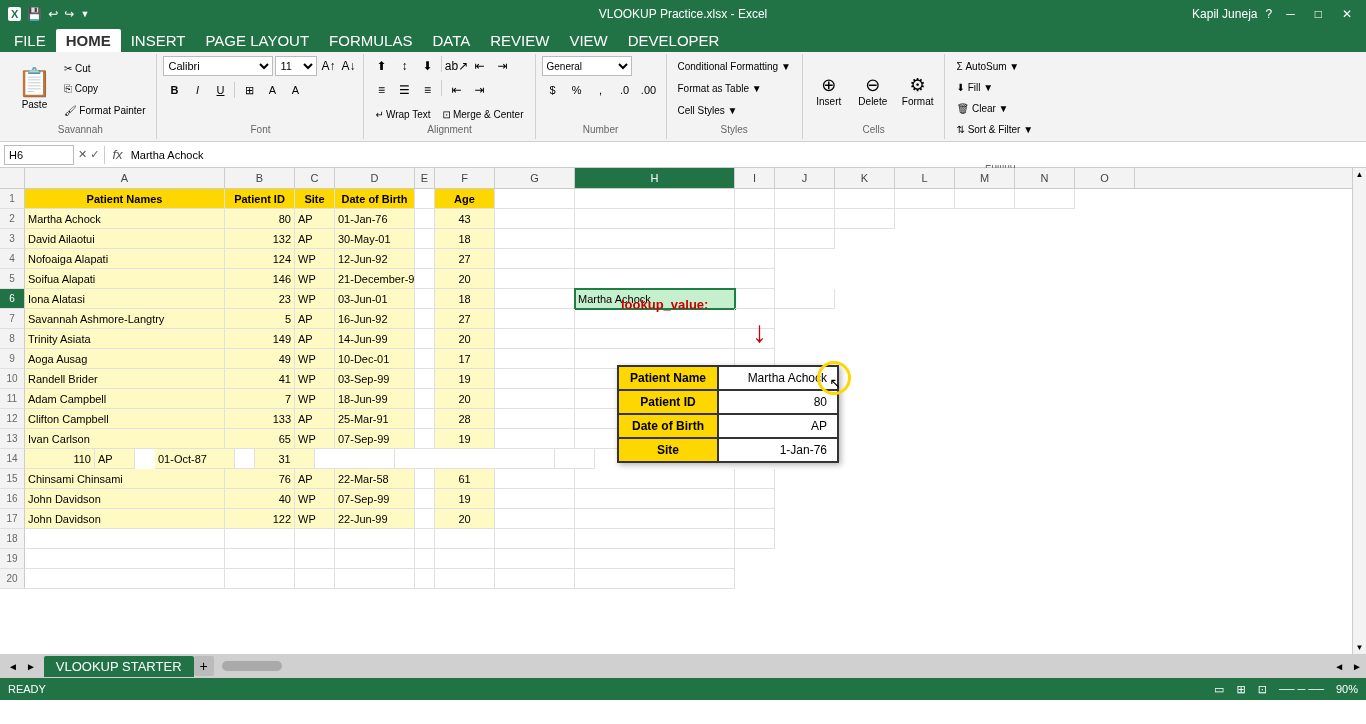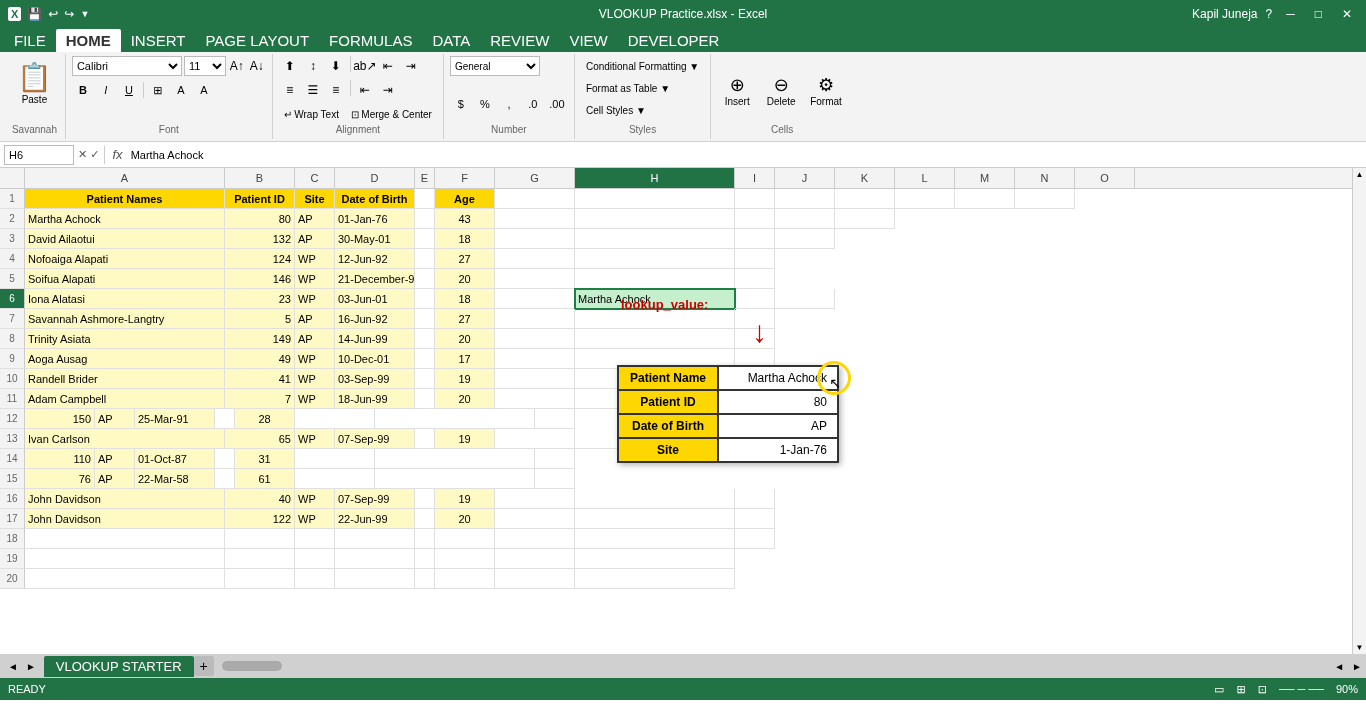--- a/index.html
+++ b/index.html
@@ -397,6 +397,11 @@
         <div class="paste-btn">
           <span class="paste-icon">📋</span>
           <span class="paste-label">Paste</span>
+        </div>
+        <div class="clipboard-sub">
+          <div class="ribbon-btn-small">✂ Cut</div>
+          <div class="ribbon-btn-small">⎘ Copy</div>
+          <div class="ribbon-btn-small">🖌 Format Painter</div>
         </div>
       </div>
     </div>

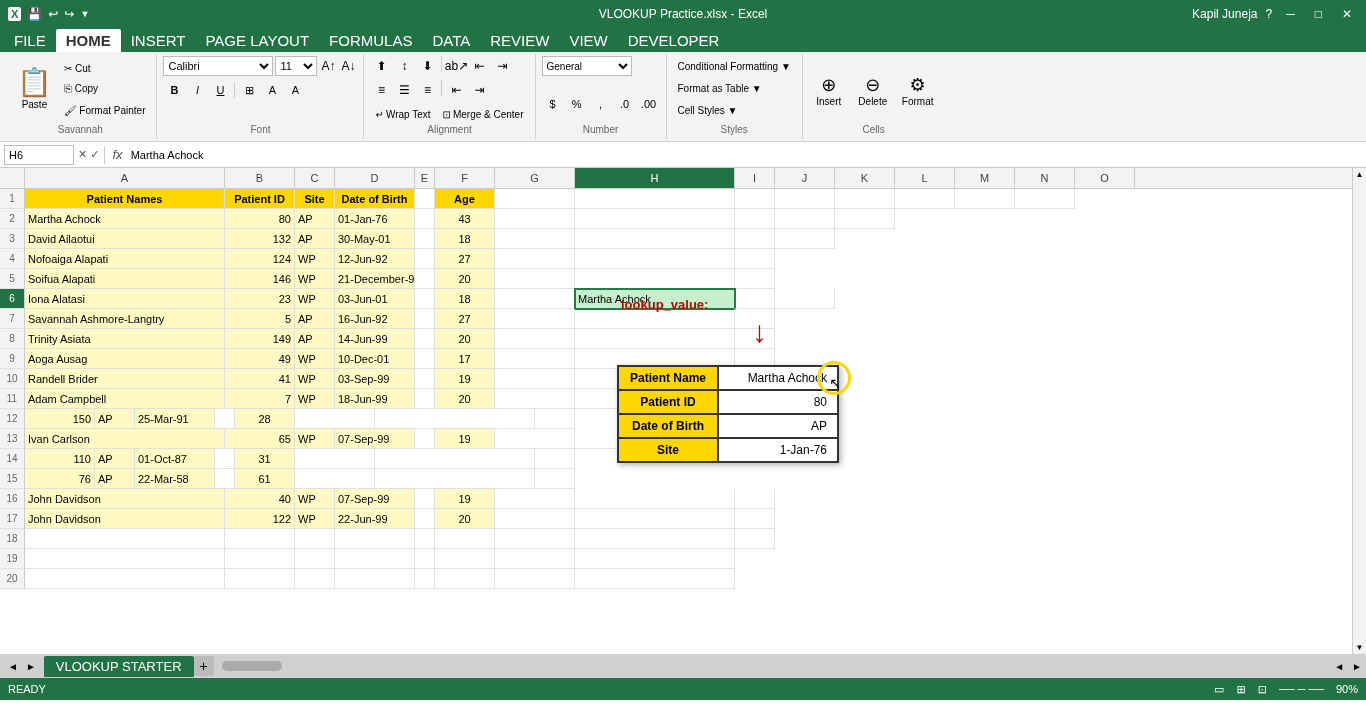--- a/index.html
+++ b/index.html
@@ -467,7 +467,7 @@
   </div>
 
   <div class="ribbon-group number-group">
-    <div style="flex:1;display:flex;flex-direction:column;gap:16px;">
+    <div style="flex:1;display:flex;flex-direction:column;gap:2px;">
       <select class="num-format-select">
         <option>General</option>
       </select>

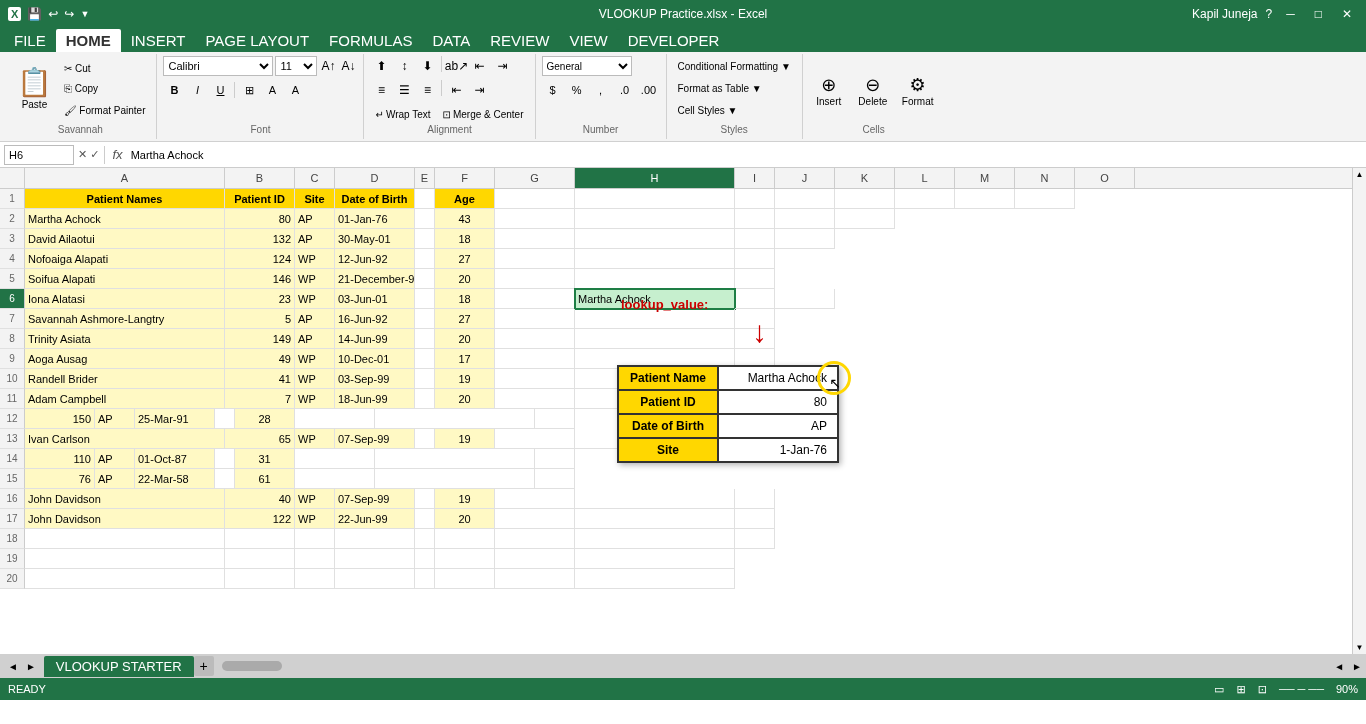--- a/index.html
+++ b/index.html
@@ -509,6 +509,16 @@
     <div class="ribbon-group-label">Cells</div>
   </div>
 
+  <div class="ribbon-group">
+    <div style="flex:1;display:flex;flex-direction:column;gap:1px;">
+      <div class="ribbon-btn-small">Σ AutoSum ▼</div>
+      <div class="ribbon-btn-small">⬇ Fill ▼</div>
+      <div class="ribbon-btn-small">🗑 Clear ▼</div>
+      <div class="ribbon-btn-small">⇅ Sort &amp; Filter ▼</div>
+      <div class="ribbon-btn-small">🔍 Find &amp; Select ▼</div>
+    </div>
+    <div class="ribbon-group-label">Editing</div>
+  </div>
 
 </div>
 

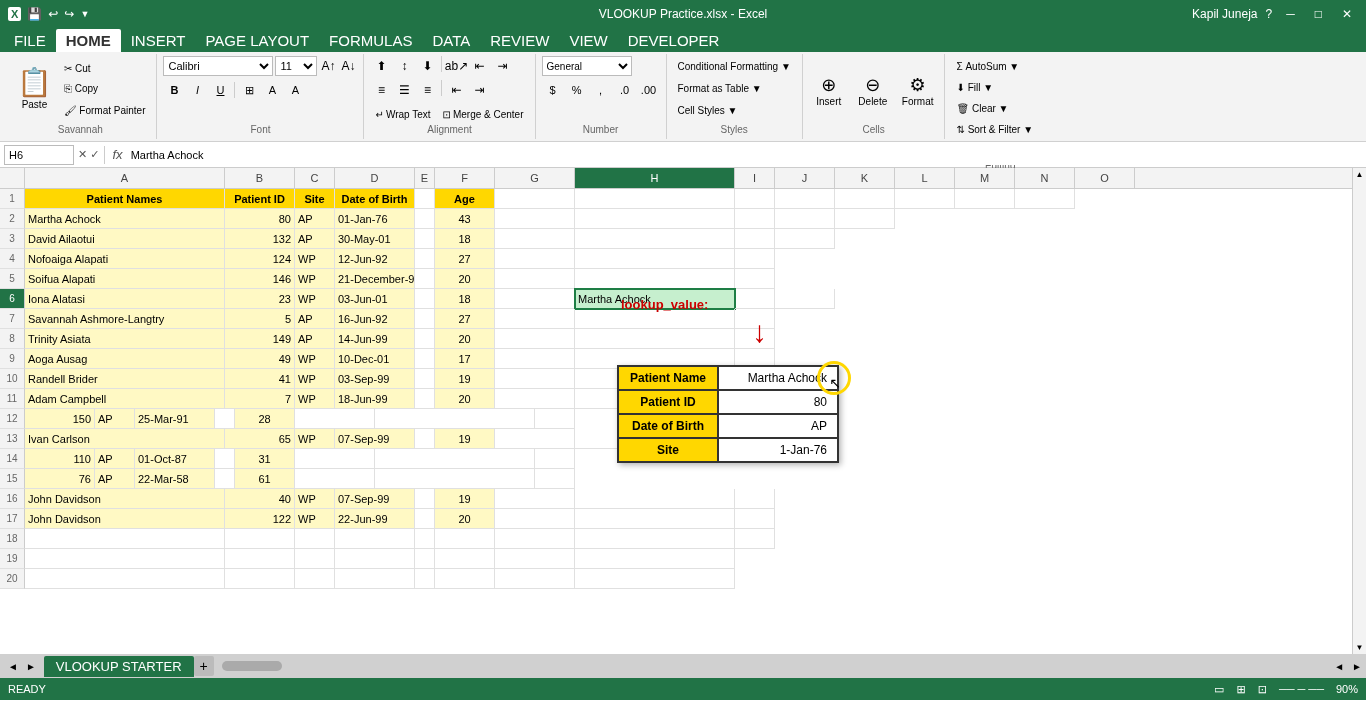--- a/index.html
+++ b/index.html
@@ -707,6 +707,7 @@
 
       <div class="grid-row">
         <div class="row-num">12</div>
+        <div class="cell data-yellow" style="width:200px;min-width:200px;">Clifton Campbell</div>
         <div class="cell data-yellow-right" style="width:70px;min-width:70px;">150</div>
         <div class="cell data-yellow" style="width:40px;min-width:40px;">AP</div>
         <div class="cell data-yellow" style="width:80px;min-width:80px;">25-Mar-91</div>

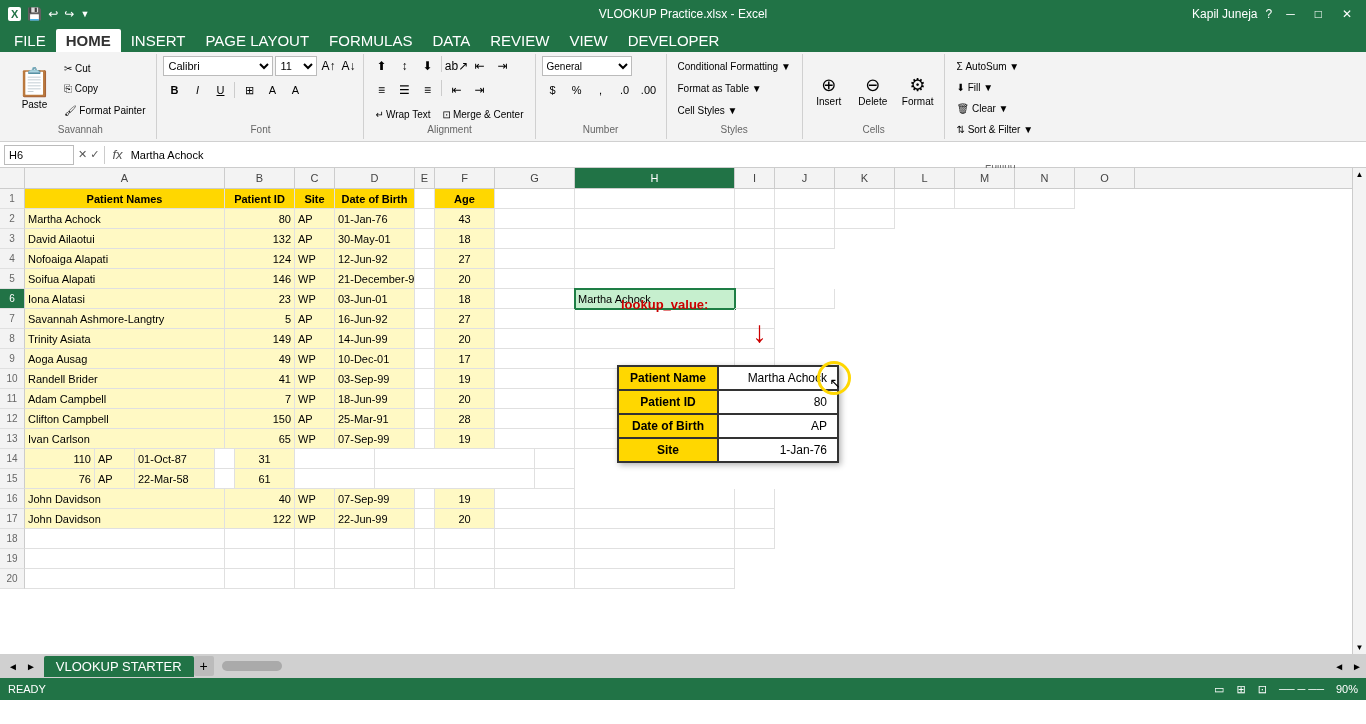--- a/index.html
+++ b/index.html
@@ -708,7 +708,7 @@
       <div class="grid-row">
         <div class="row-num">12</div>
         <div class="cell data-yellow" style="width:200px;min-width:200px;">Clifton Campbell</div>
-        <div class="cell data-yellow-right" style="width:70px;min-width:70px;">150</div>
+        <div class="cell data-yellow-right" style="width:70px;min-width:70px;">133</div>
         <div class="cell data-yellow" style="width:40px;min-width:40px;">AP</div>
         <div class="cell data-yellow" style="width:80px;min-width:80px;">25-Mar-91</div>
         <div class="cell" style="width:20px;min-width:20px;"></div>

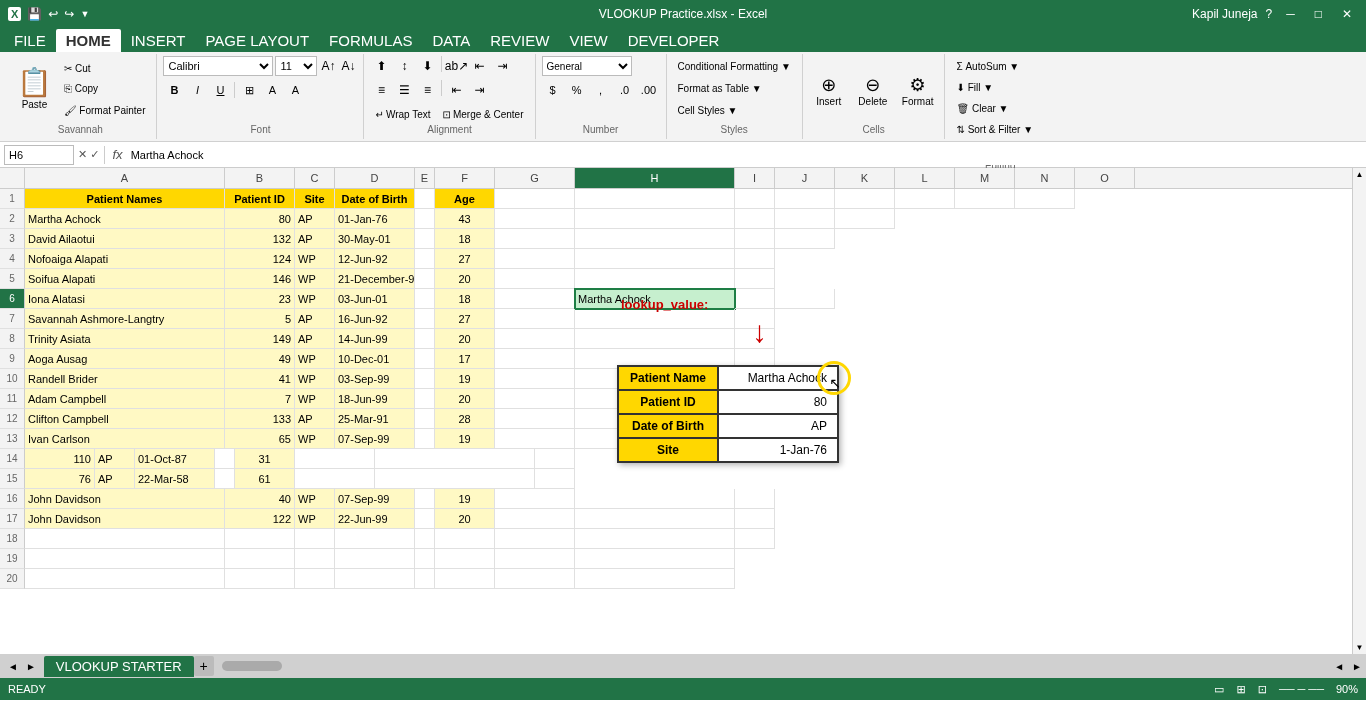--- a/index.html
+++ b/index.html
@@ -735,7 +735,7 @@
         <div class="row-num">14</div>
         <div class="cell data-yellow-right" style="width:70px;min-width:70px;">110</div>
         <div class="cell data-yellow" style="width:40px;min-width:40px;">AP</div>
-        <div class="cell data-yellow" style="width:80px;min-width:80px;">01-Oct-87</div>
+        <div class="cell data-yellow" style="width:80px;min-width:80px;margin-left:20px;">01-Oct-87</div>
         <div class="cell" style="width:20px;min-width:20px;"></div>
         <div class="cell data-yellow center-align" style="width:60px;min-width:60px;">31</div>
         <div class="cell" style="width:80px;min-width:80px;"></div>

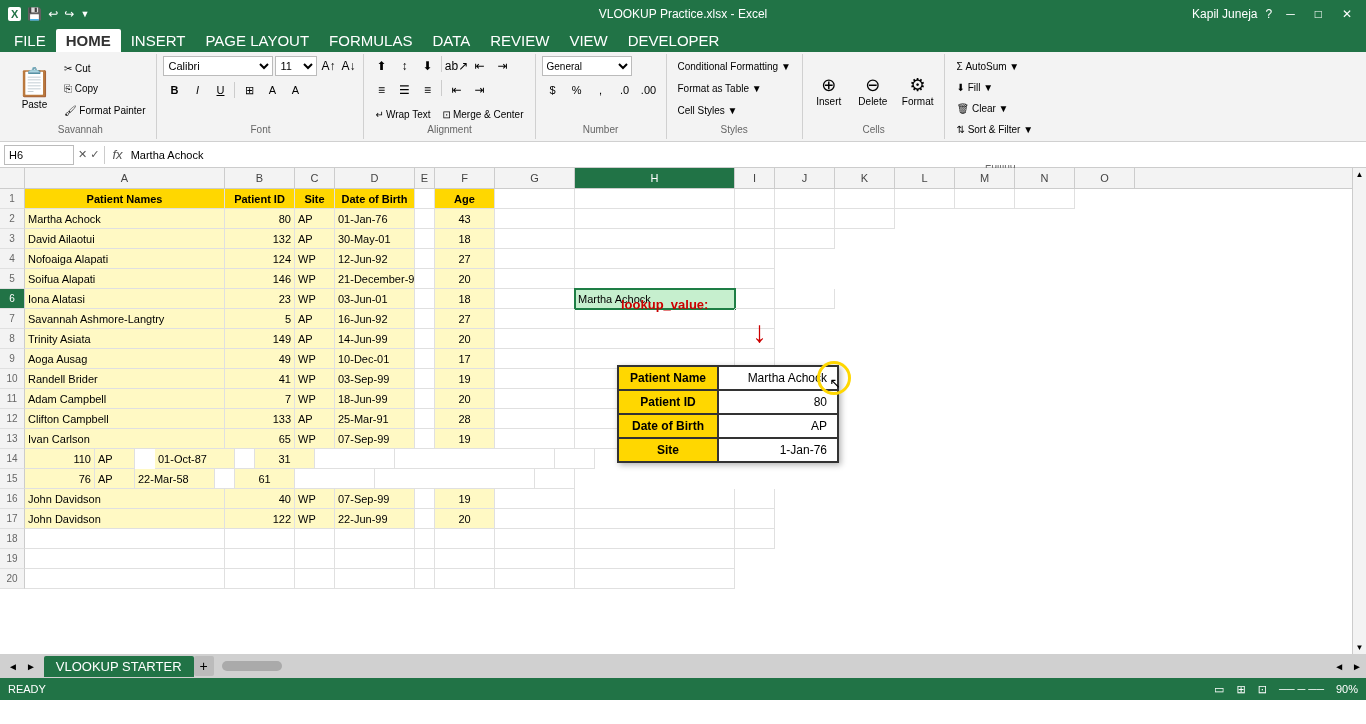--- a/index.html
+++ b/index.html
@@ -745,6 +745,7 @@
 
       <div class="grid-row">
         <div class="row-num">15</div>
+        <div class="cell data-yellow" style="width:200px;min-width:200px;">Chinsami Chinsami</div>
         <div class="cell data-yellow-right" style="width:70px;min-width:70px;">76</div>
         <div class="cell data-yellow" style="width:40px;min-width:40px;">AP</div>
         <div class="cell data-yellow" style="width:80px;min-width:80px;">22-Mar-58</div>

